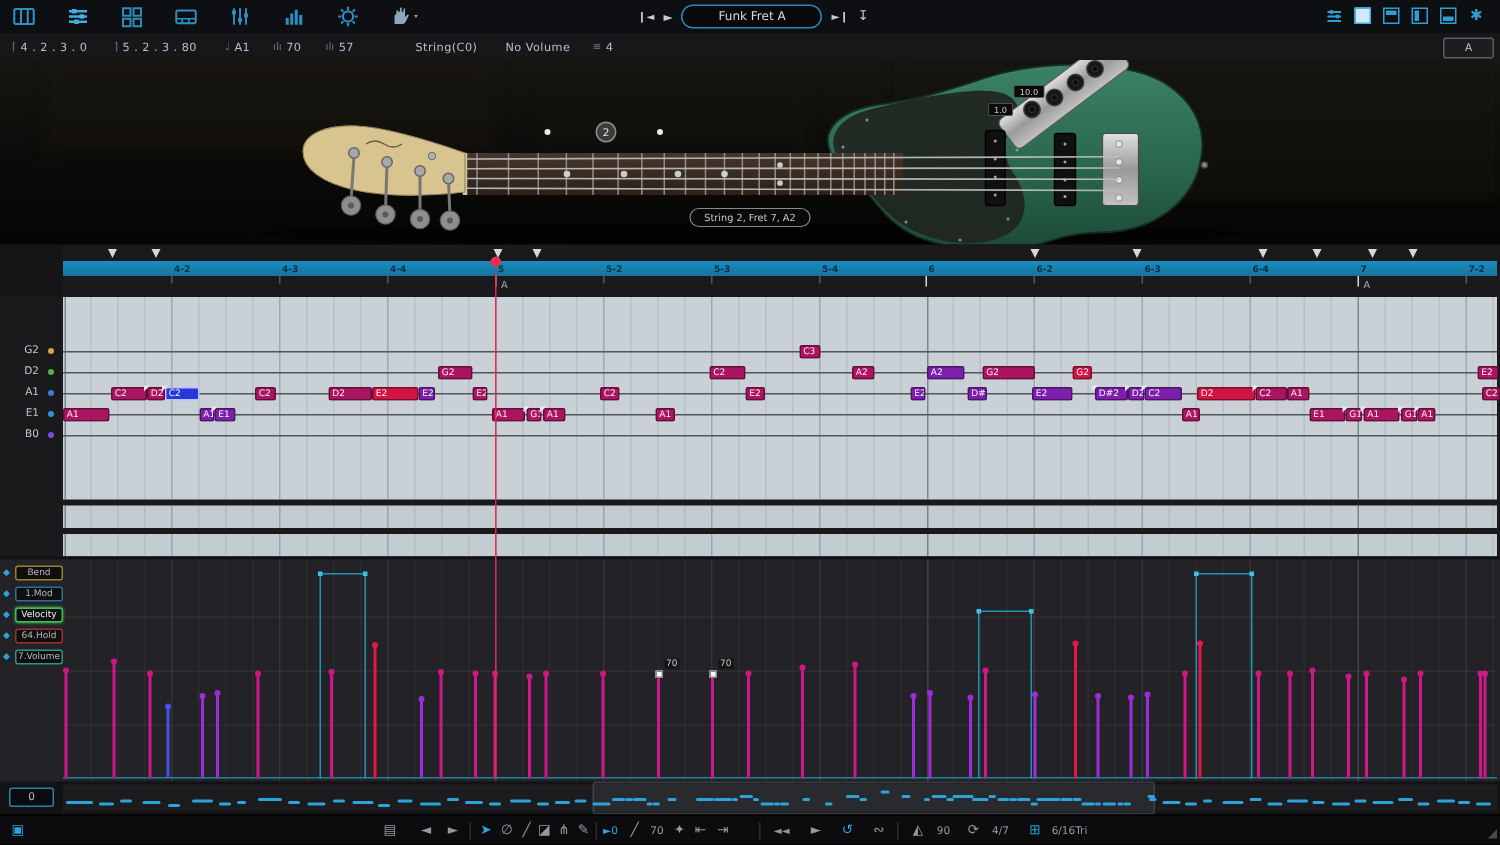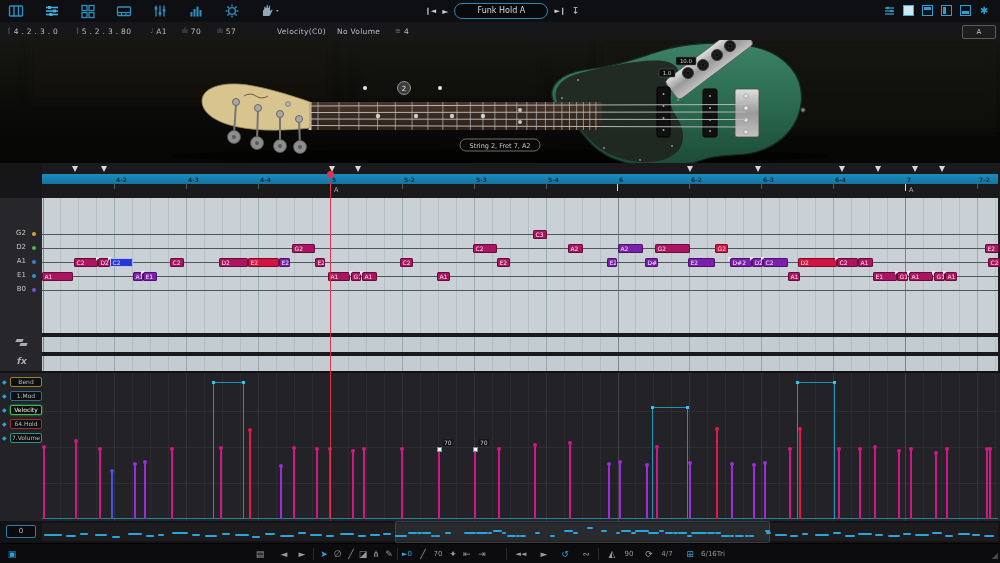--- a/index.html
+++ b/index.html
@@ -149,7 +149,7 @@
     <div id="transport">
       <span class="tr-glyph">❙◄</span>
       <span class="tr-glyph" style="font-size:8px">►</span>
-      <div id="title-box">Funk Hold A</div>
+      <div id="title-box">Funk Fret A</div>
       <span class="tr-glyph">►❙</span>
       <span class="tr-glyph" style="font-size:9px">↧</span>
     </div>

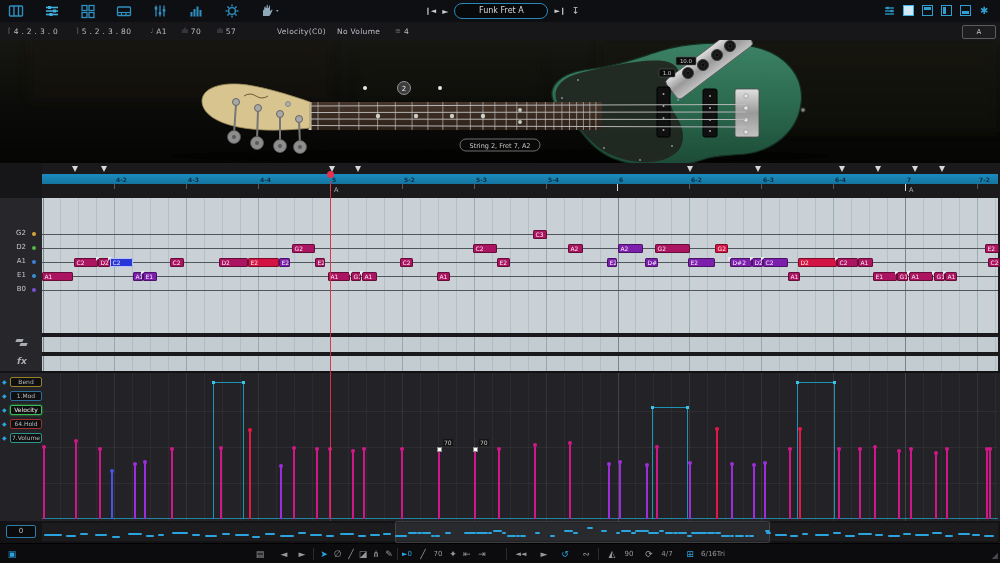--- a/index.html
+++ b/index.html
@@ -197,7 +197,7 @@
         <div class="ib-text">57</div>
       </div>
       <div class="ib-item" style="left: 277px;">
-        <div class="ib-text">Velocity(C0)</div>
+        <div class="ib-text">String(C0)</div>
       </div>
       <div class="ib-item" style="left: 337px;">
         <div class="ib-text">No Volume</div>

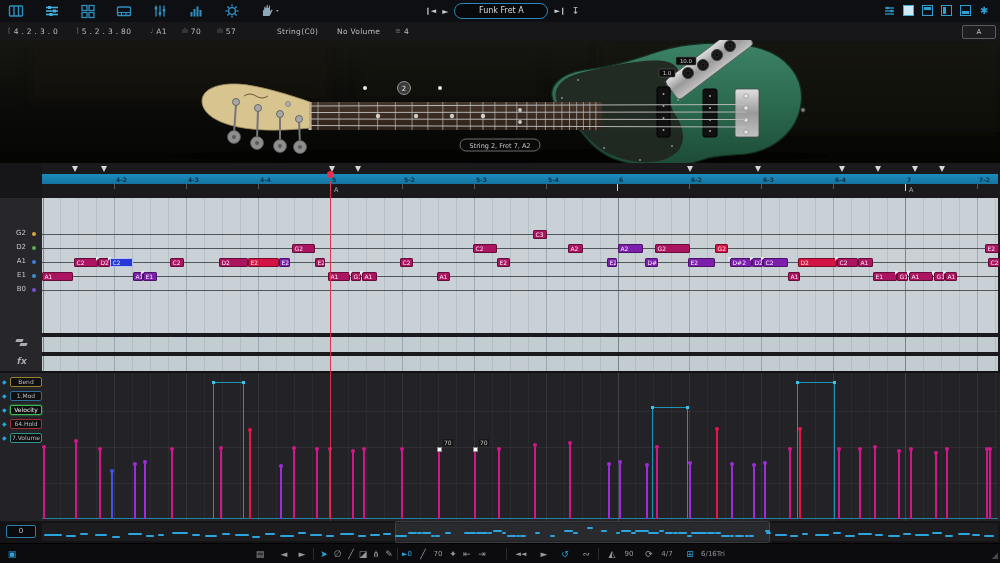--- a/index.html
+++ b/index.html
@@ -600,13 +600,6 @@
         <div class="gv beat" style="left: 934.875px;"></div>
         <div class="gv minor" style="left: 952.844px;"></div>
       </div>
-    <div id="roll-left">
-      <div class="ll-icon" style="left:16px;top:141px">
-        <div style="width:7px;height:3px;background:#a9adb2;transform:skewX(-25deg)"></div>
-        <div style="width:7px;height:3px;background:#a9adb2;transform:skewX(-25deg);margin:1px 0 0 4px"></div>
-      </div>
-      <div class="ll-icon" style="left:17px;top:158px;font-size:9px;font-style:italic;font-weight:bold">fx</div>
-    </div>
   <div class="str-label" style="left: 2px; top: 31px;">G2</div>
       <div class="str-dot" style="left: 32px; top: 34px; background: rgb(216, 166, 58);"></div>
       <div class="str-label" style="left: 2px; top: 45px;">D2</div>

